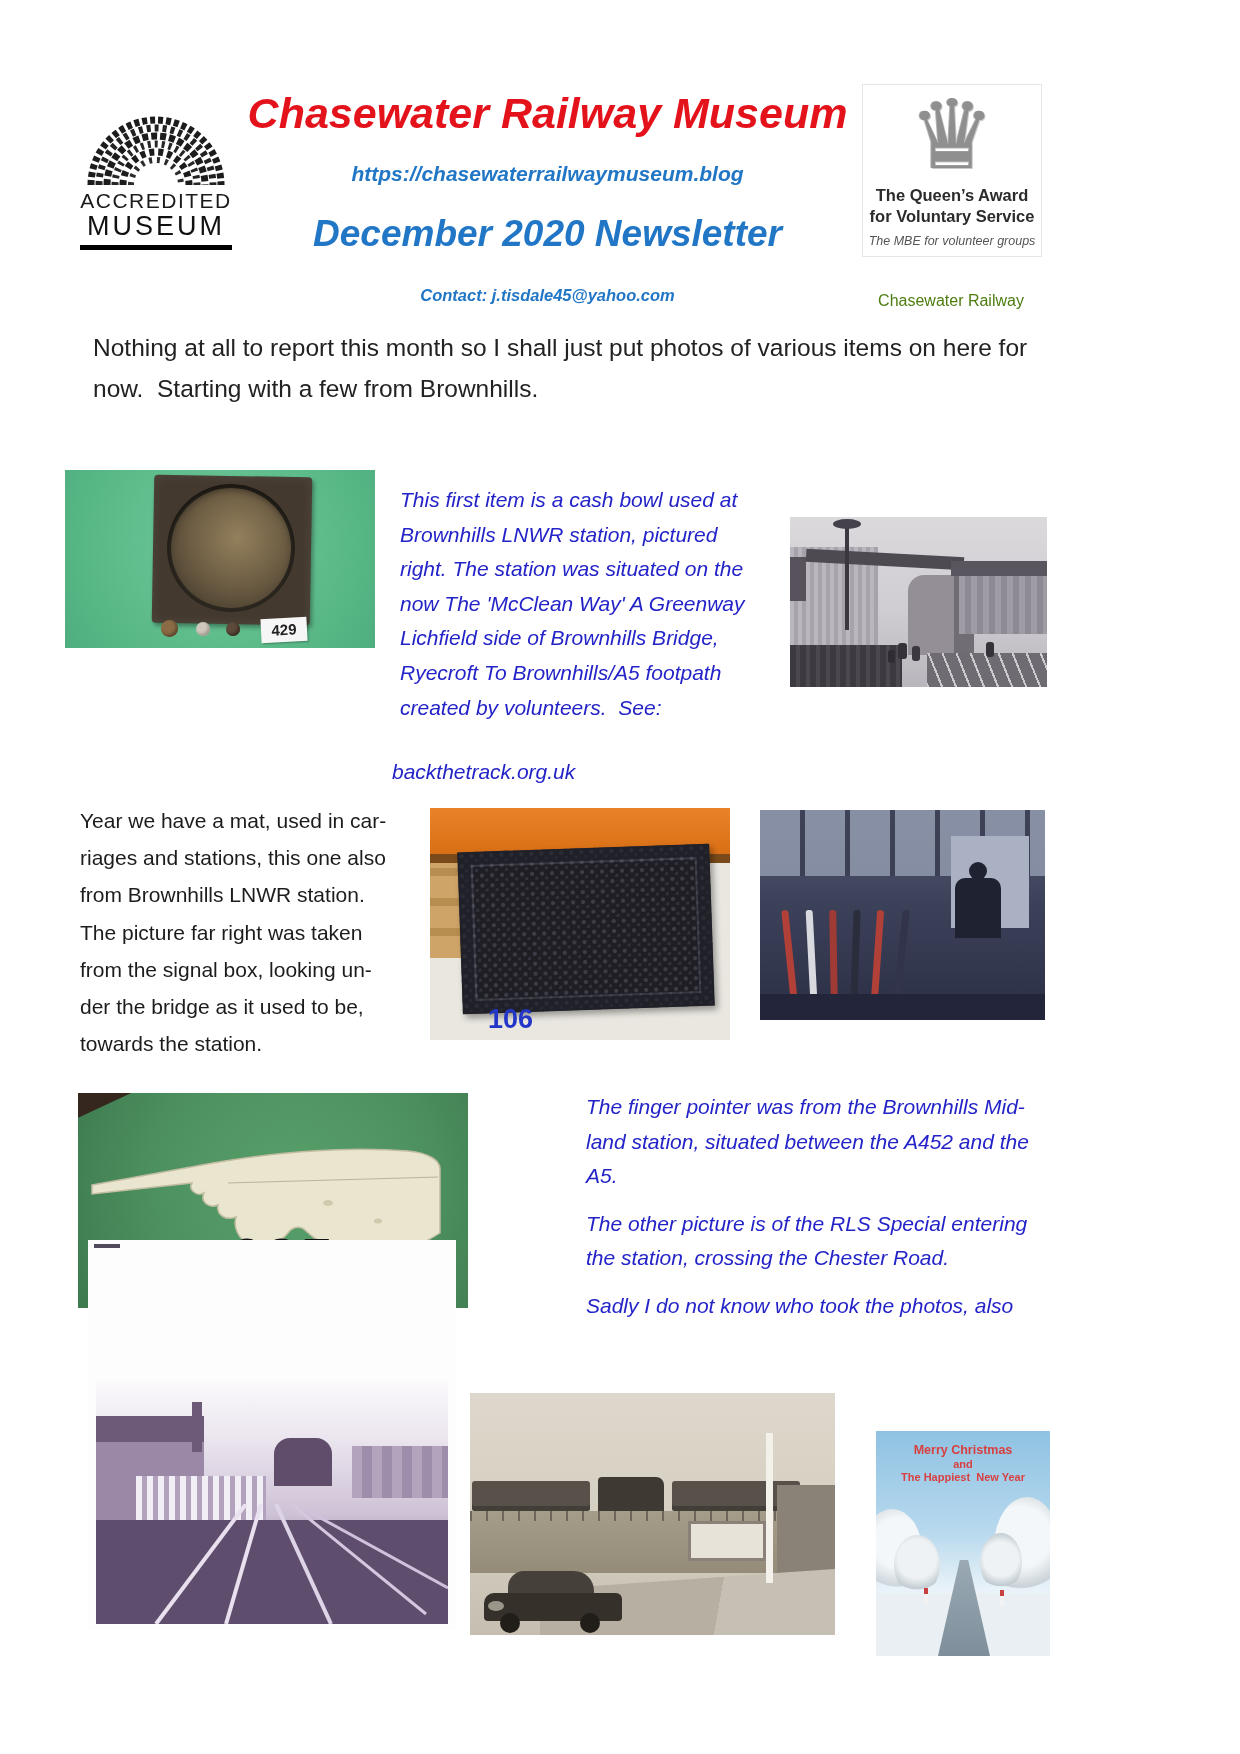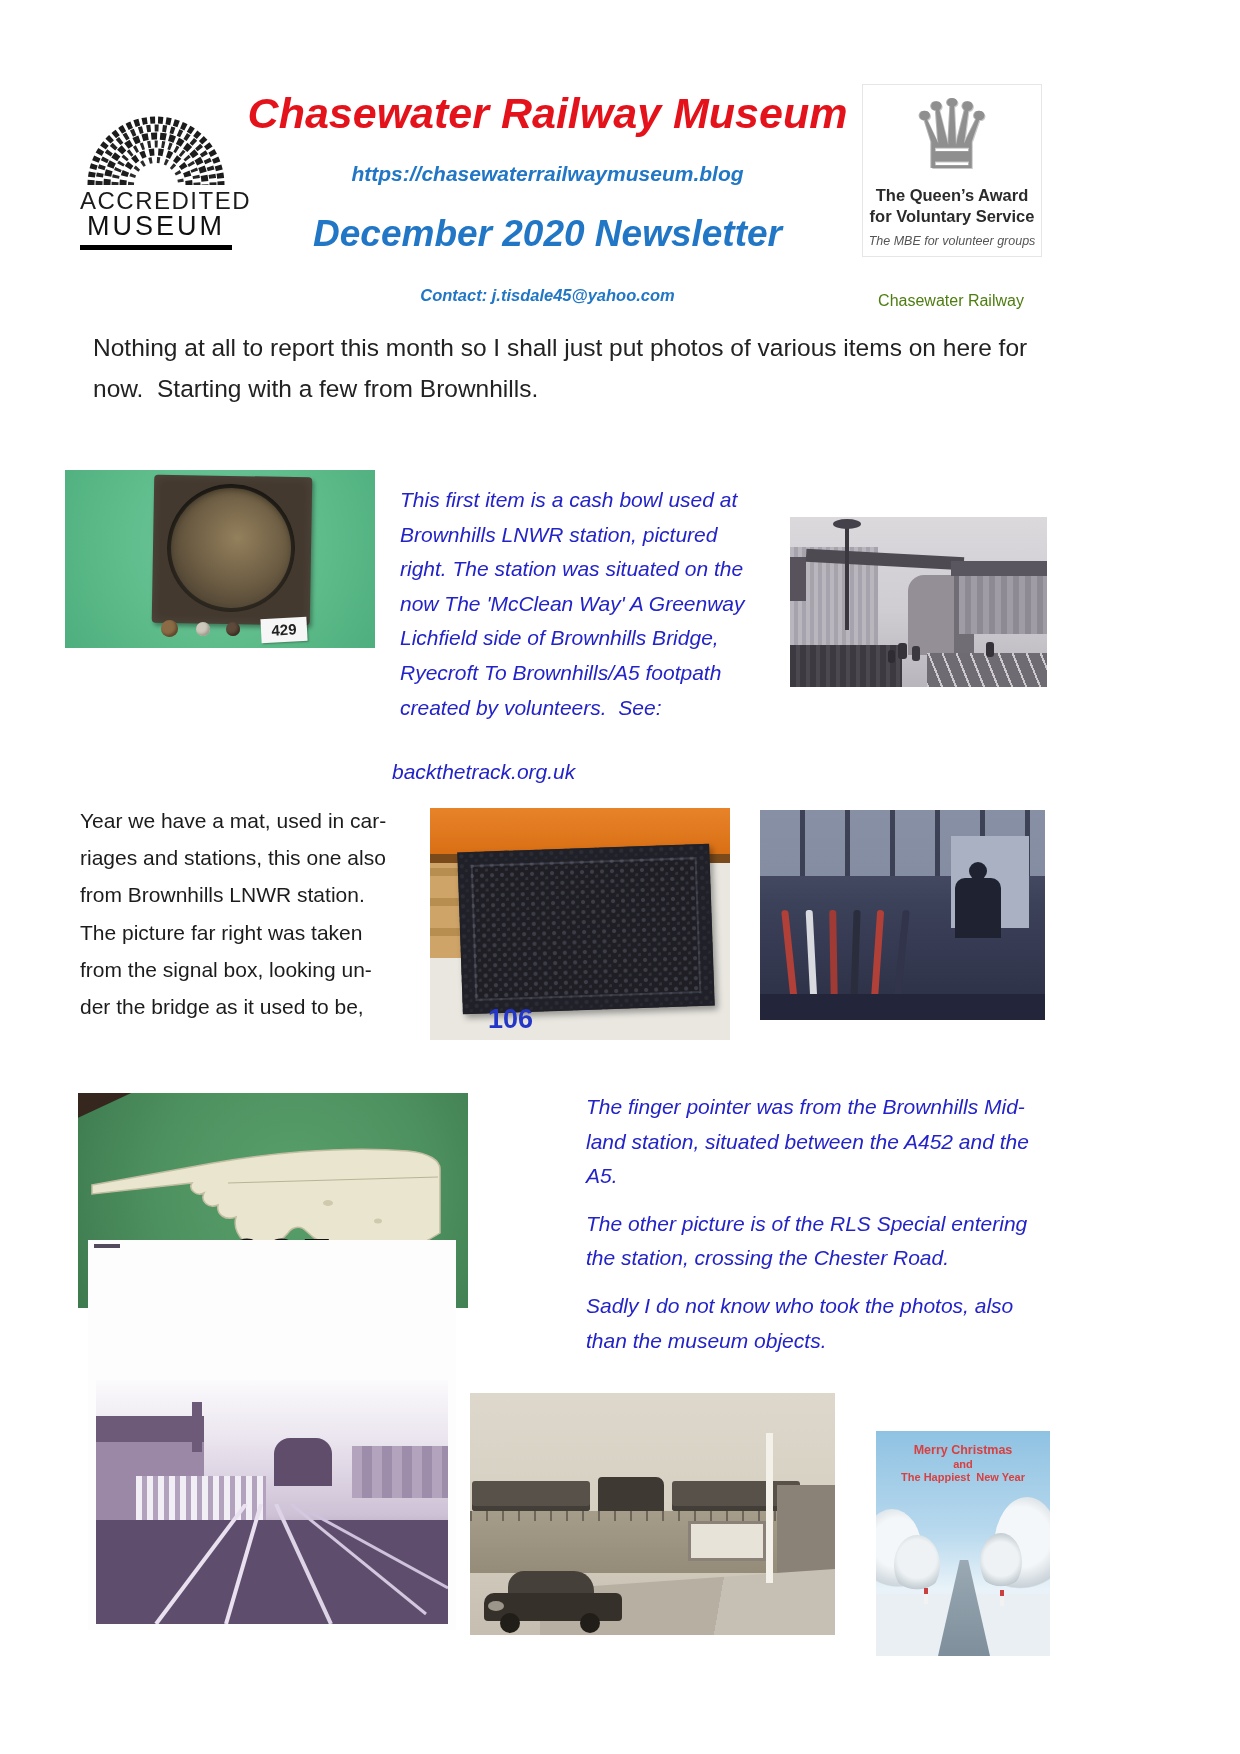--- a/index.html
+++ b/index.html
@@ -11,7 +11,7 @@
 
   
   .logo-block{left:80px;top:95px;width:152px;text-align:center;}
-  .logo-acc{font-size:24px;letter-spacing:1.5px;color:#1b1b1b;line-height:23px;}
+  .logo-acc{font-size:21px;letter-spacing:1.5px;color:#1b1b1b;line-height:23px;}
   .logo-mus{font-size:27px;font-weight:normal;letter-spacing:3px;color:#111;line-height:28px;}
   .logo-underline{height:5px;background:#000;margin-top:5px;}
 

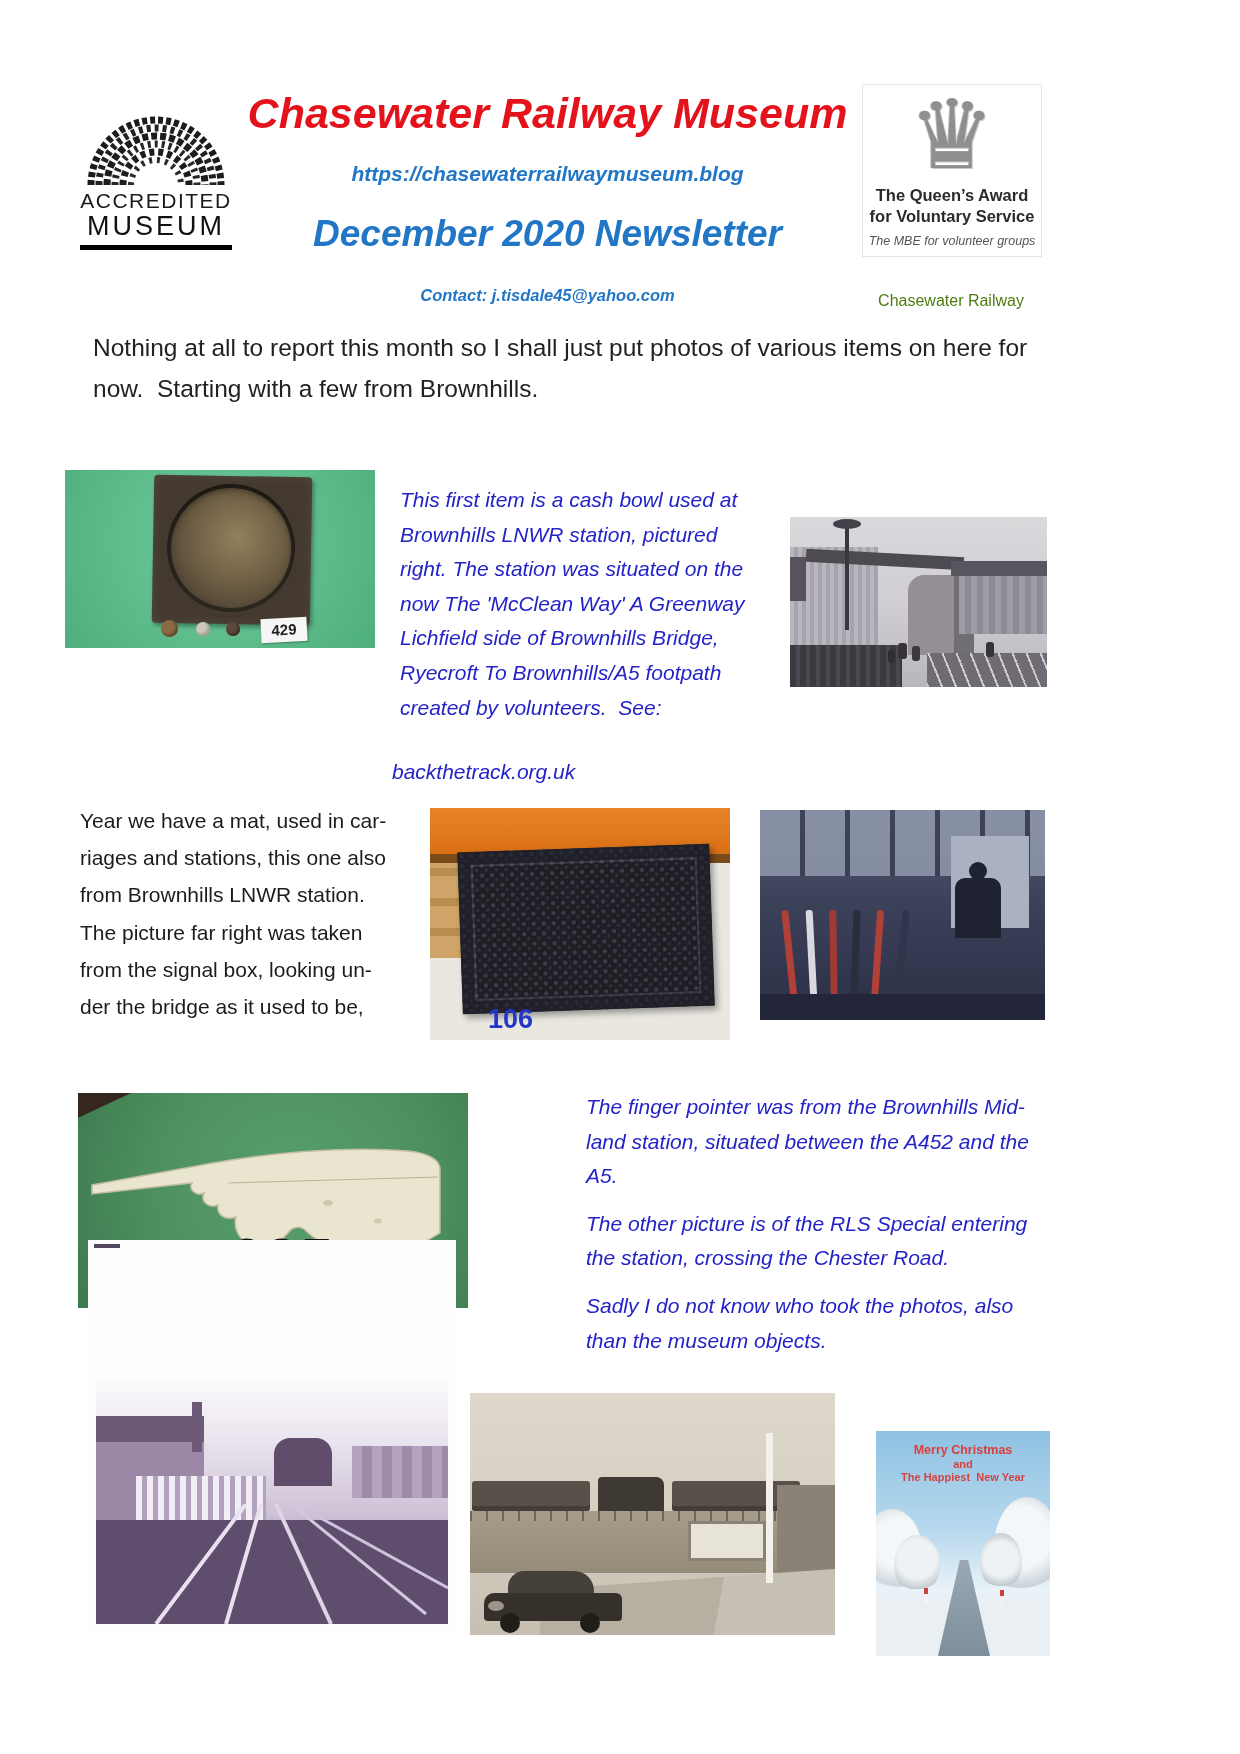--- a/index.html
+++ b/index.html
@@ -192,6 +192,7 @@
     <div class="tline">The picture far right was taken</div>
     <div class="tline">from the signal box, looking un-</div>
     <div class="tline">der the bridge as it used to be,</div>
+    <div class="tline">towards the station.</div>
   </div>
 
   <div class="abs photo mat-photo">

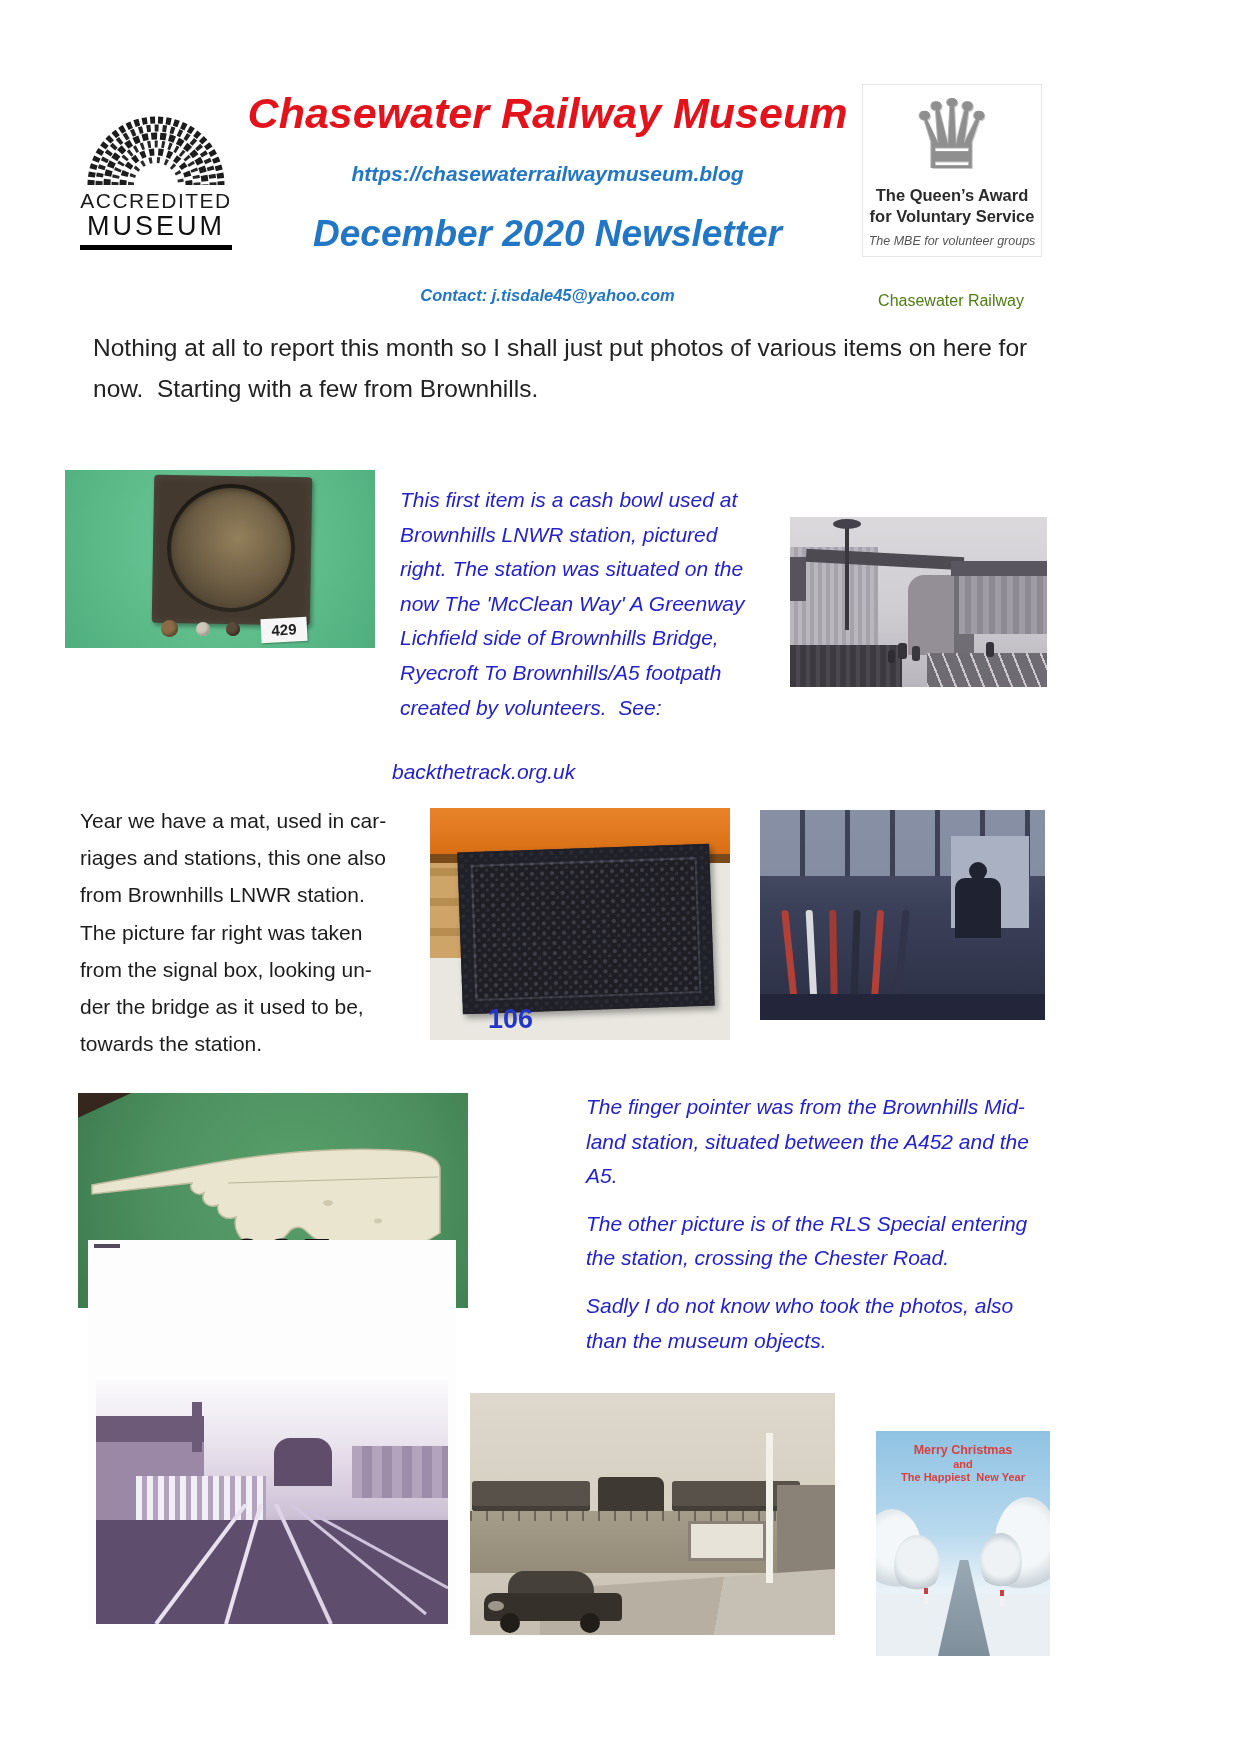--- a/index.html
+++ b/index.html
@@ -244,7 +244,6 @@
     </div>
     <div>
       <div class="tline">Sadly I do not know who took the photos, also</div>
-      <div class="tline">than the museum objects.</div>
     </div>
   </div>
 

